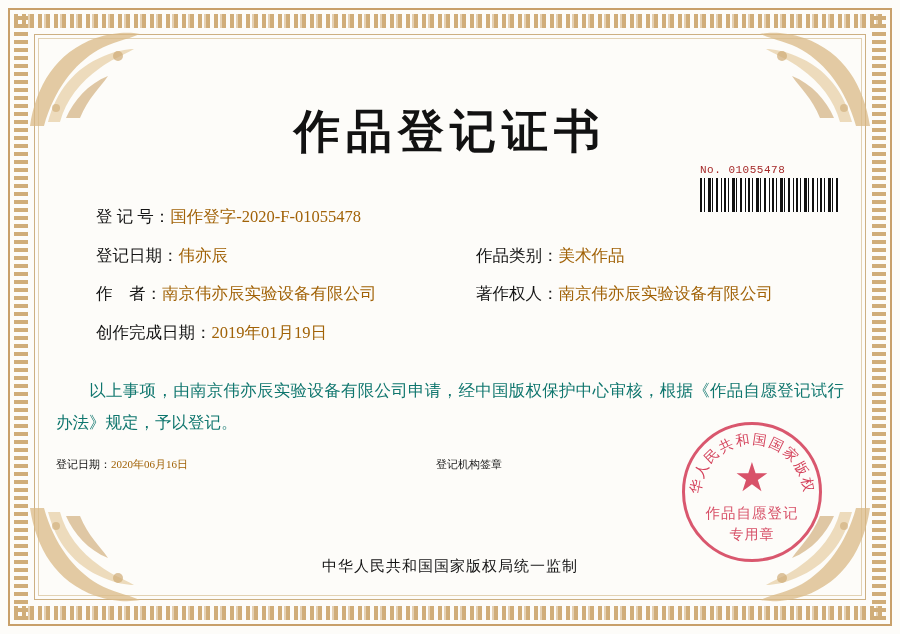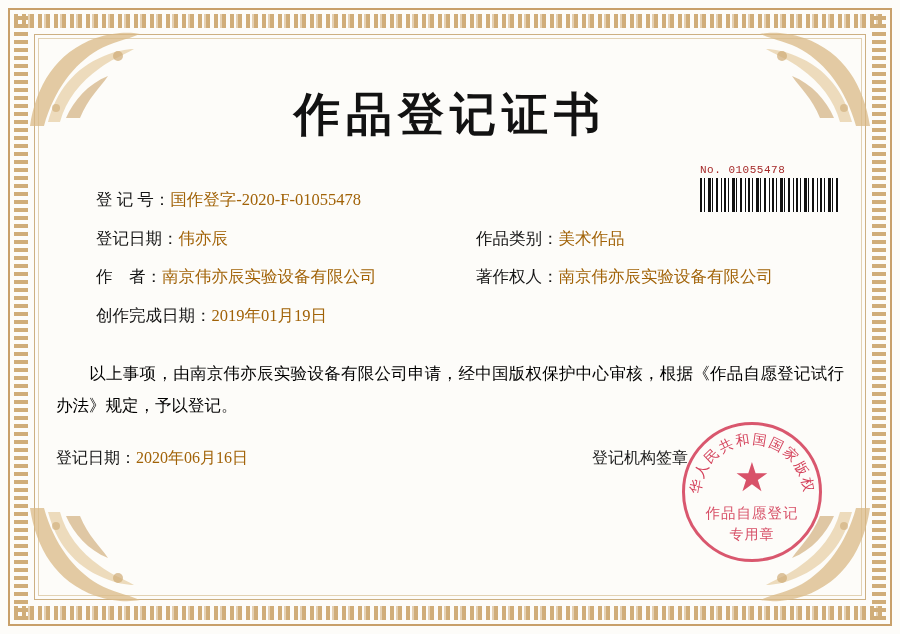--- a/index.html
+++ b/index.html
@@ -112,7 +112,7 @@
     letter-spacing: 6px;
     font-weight: 700;
     color: #121212;
-    margin-top: 32px;
+    margin-top: 49px;
     font-family: "DejaVu Serif", "Liberation Serif", serif;
   }
 

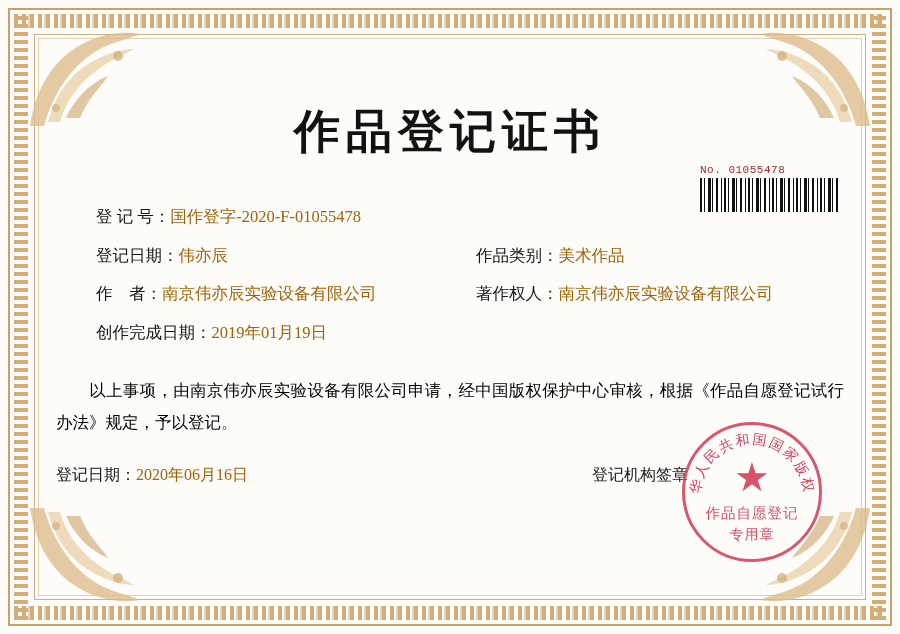--- a/index.html
+++ b/index.html
@@ -172,7 +172,7 @@
     font-size: 16.5px;
     line-height: 1.95;
     text-align: justify;
-    color: #000000;
+    color: #0f766e;
   }
   .statement .indent { display: inline-block; width: 2em; }
 

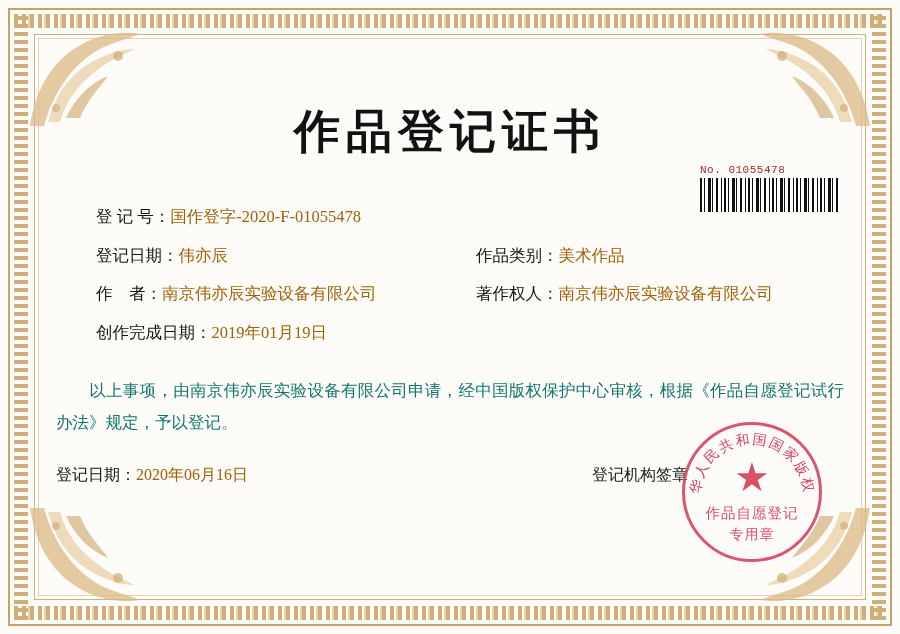--- a/index.html
+++ b/index.html
@@ -177,9 +177,9 @@
   .statement .indent { display: inline-block; width: 2em; }
 
   .footer-row {
-    margin-top: 26px;
+    margin-top: 18px;
     display: flex;
-    font-size: 16px;
+    font-size: 11px;
   }
   .footer-left { width: 380px; }
   .footer-right { flex: 1; text-align: center; }

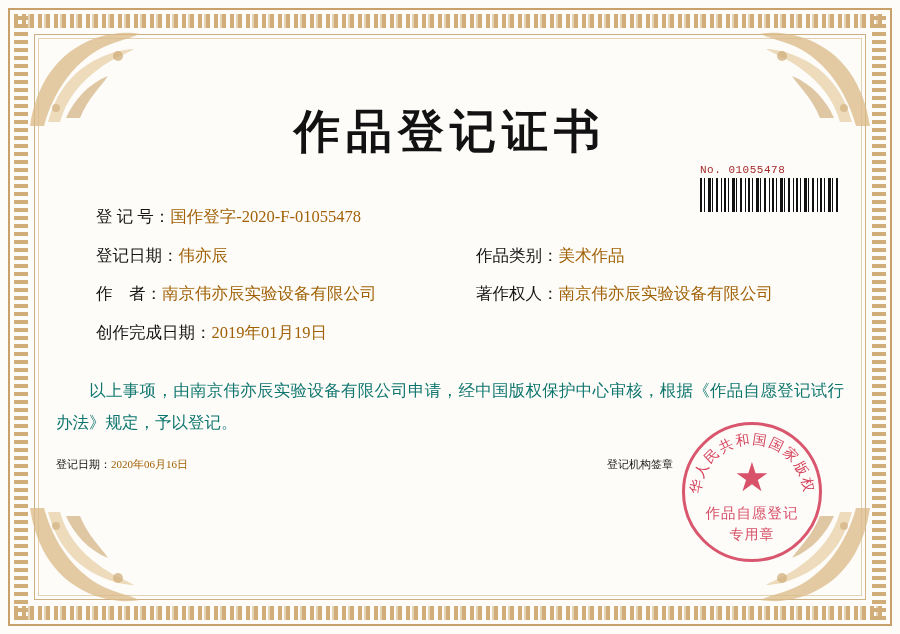--- a/index.html
+++ b/index.html
@@ -182,7 +182,7 @@
     font-size: 11px;
   }
   .footer-left { width: 380px; }
-  .footer-right { flex: 1; text-align: center; }
+  .footer-right { flex: 1; }
 
   
   .seal {

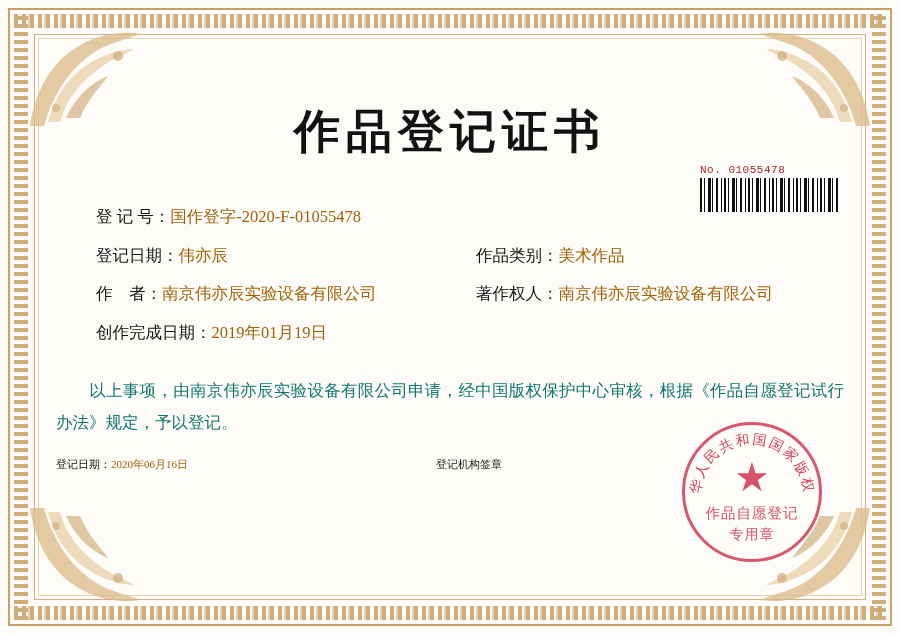--- a/index.html
+++ b/index.html
@@ -343,6 +343,7 @@
       <div class="footer-right">登记机构签章</div>
     </div>
 
+    <div class="bottom-note">中华人民共和国国家版权局统一监制</div>
   </div>
 
   <div class="seal">

